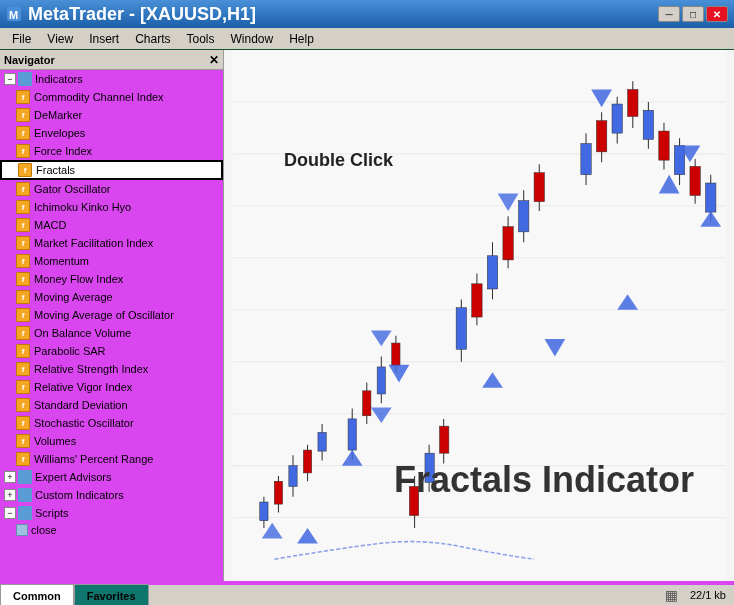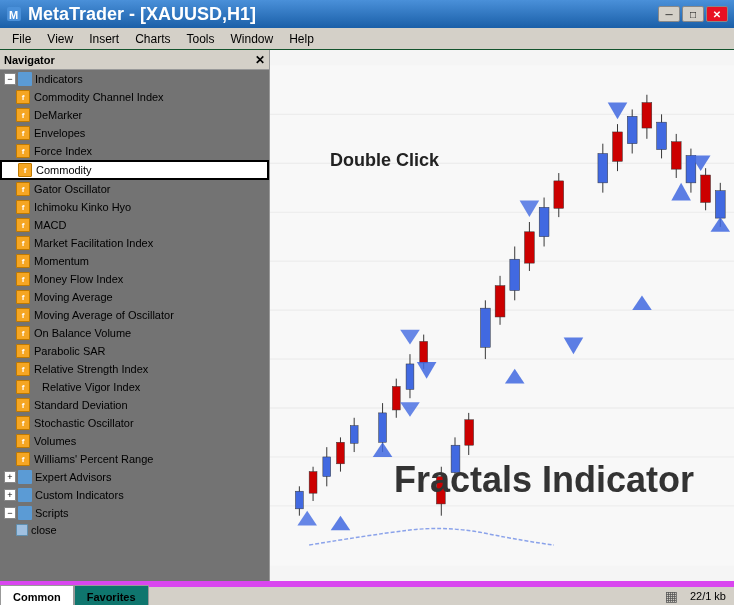--- a/index.html
+++ b/index.html
@@ -47,8 +47,8 @@
 
     
     .navigator {
-      width: 270px;
-      background: #737373;
+      width: 224px;
+      background: #d946ef;
       border-right: 1px solid #999;
       display: flex;
       flex-direction: column;

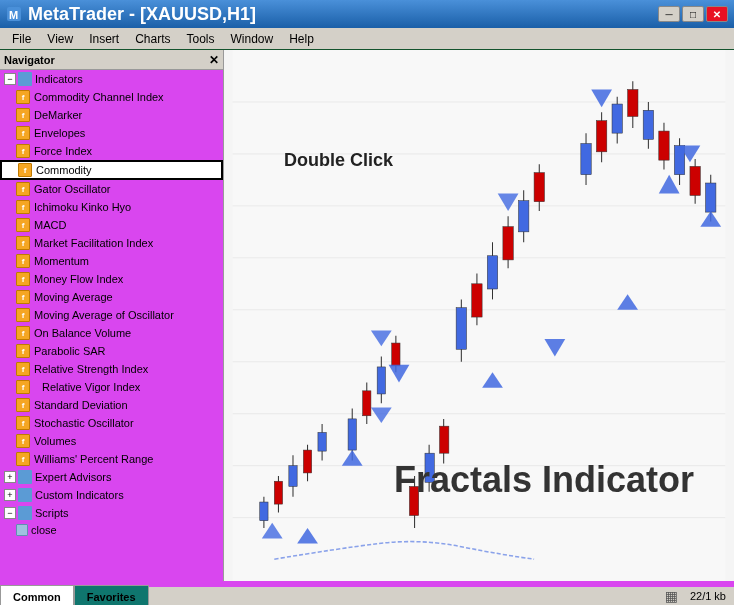--- a/index.html
+++ b/index.html
@@ -240,7 +240,7 @@
       <div class="tree-item highlighted" style="border:2px solid #000; padding:1px 4px;">
         <div class="tree-indent"></div>
         <div class="indicator-icon">f</div>
-        <span style="margin-left:4px">Commodity</span>
+        <span style="margin-left:4px">Fractals</span>
       </div>
 
       <div class="tree-item">

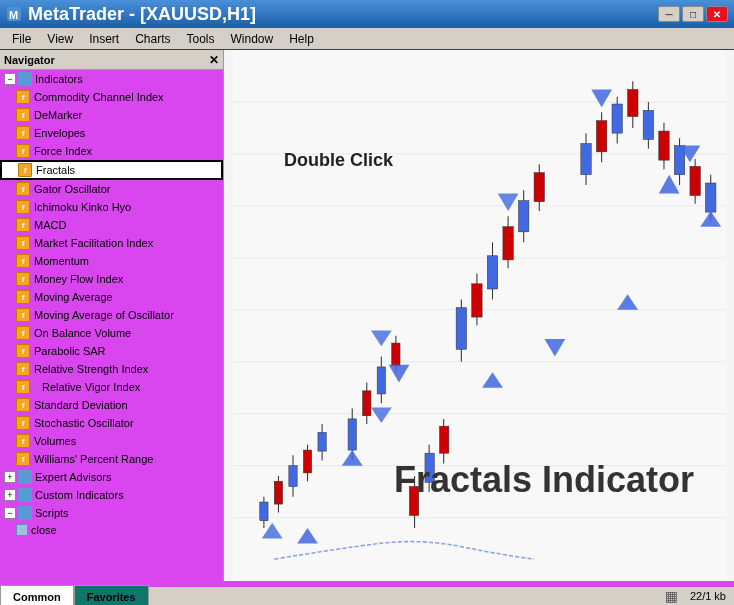--- a/index.html
+++ b/index.html
@@ -312,7 +312,7 @@
       <div class="tree-item">
         <div class="tree-indent"></div>
         <div class="indicator-icon">f</div>
-        <span style="margin-left:12px">Relative Vigor Index</span>
+        <span style="margin-left:4px">Relative Vigor Index</span>
       </div>
 
       <div class="tree-item">

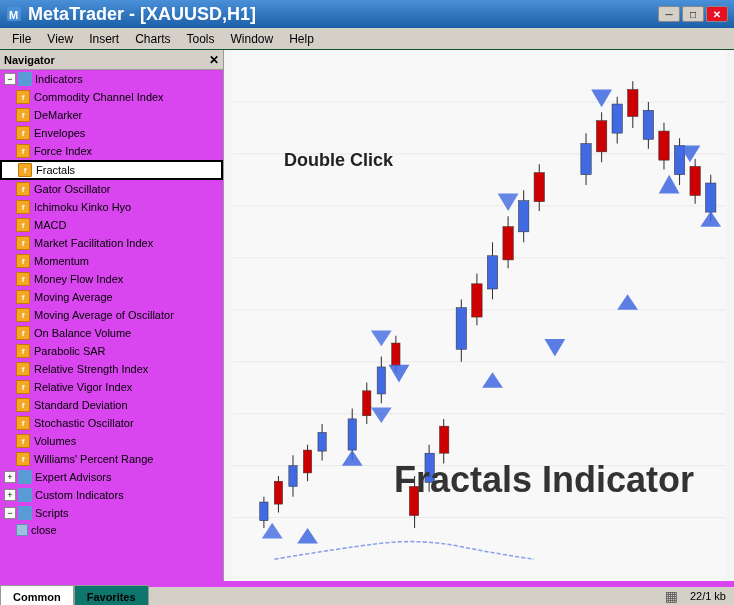--- a/index.html
+++ b/index.html
@@ -112,7 +112,7 @@
     .bottom-bar {
       height: 24px;
       background: #d4d0c8;
-      border-top: 6px solid #d946ef;
+      border-top: 4px solid #d946ef;
       display: flex;
       align-items: center;
     }

